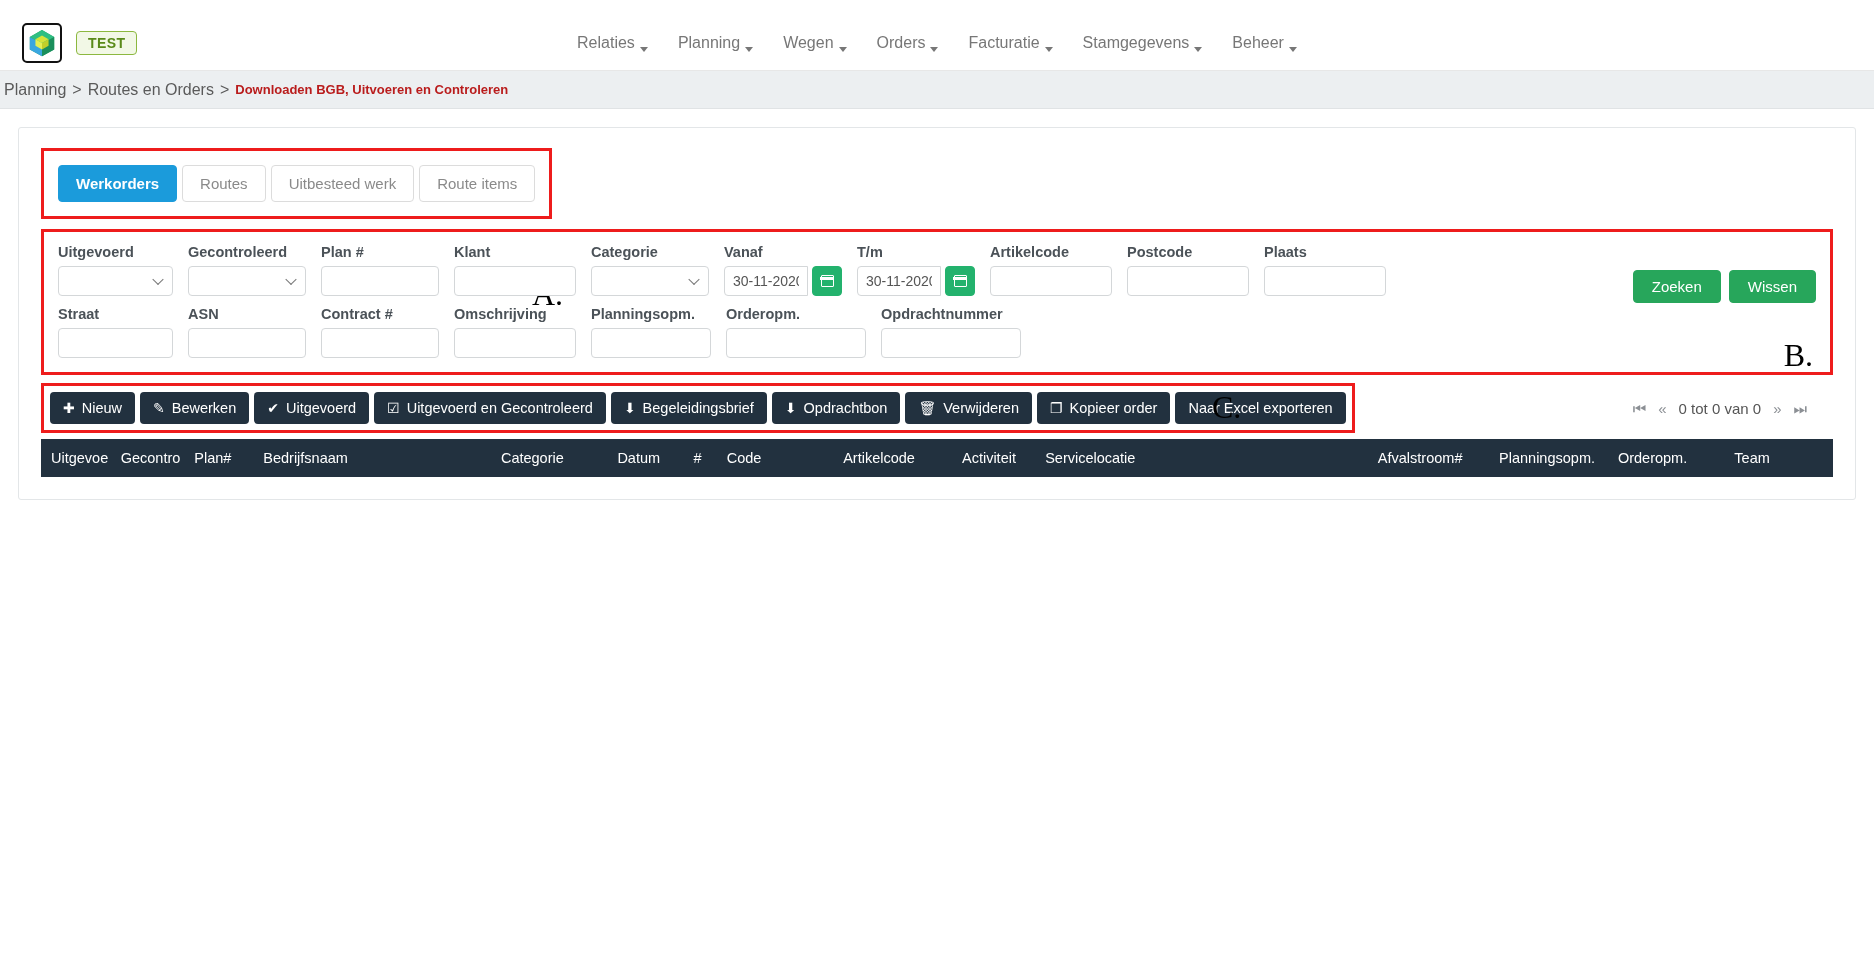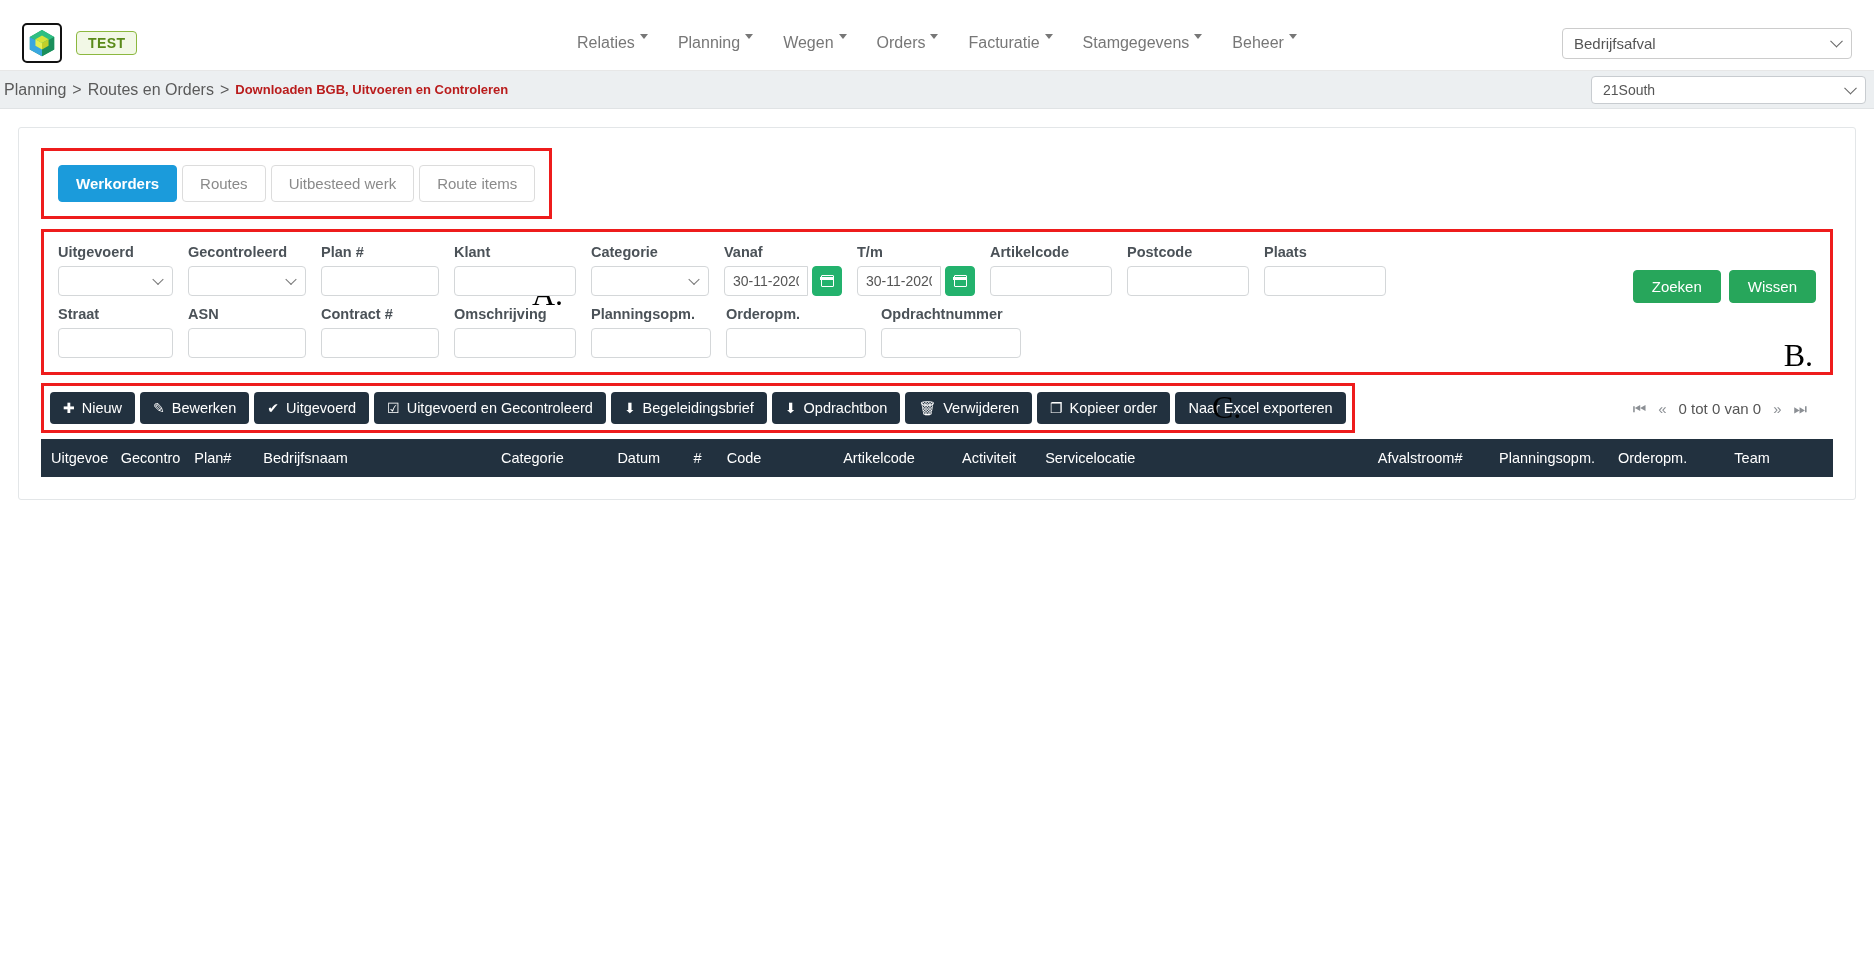--- a/index.html
+++ b/index.html
@@ -55,7 +55,7 @@
     cursor: pointer;
     white-space: nowrap;
     display: inline-flex;
-    align-items: flex-start;
+    align-items: flex-end;
     gap: 4px;
   }
   .caret {

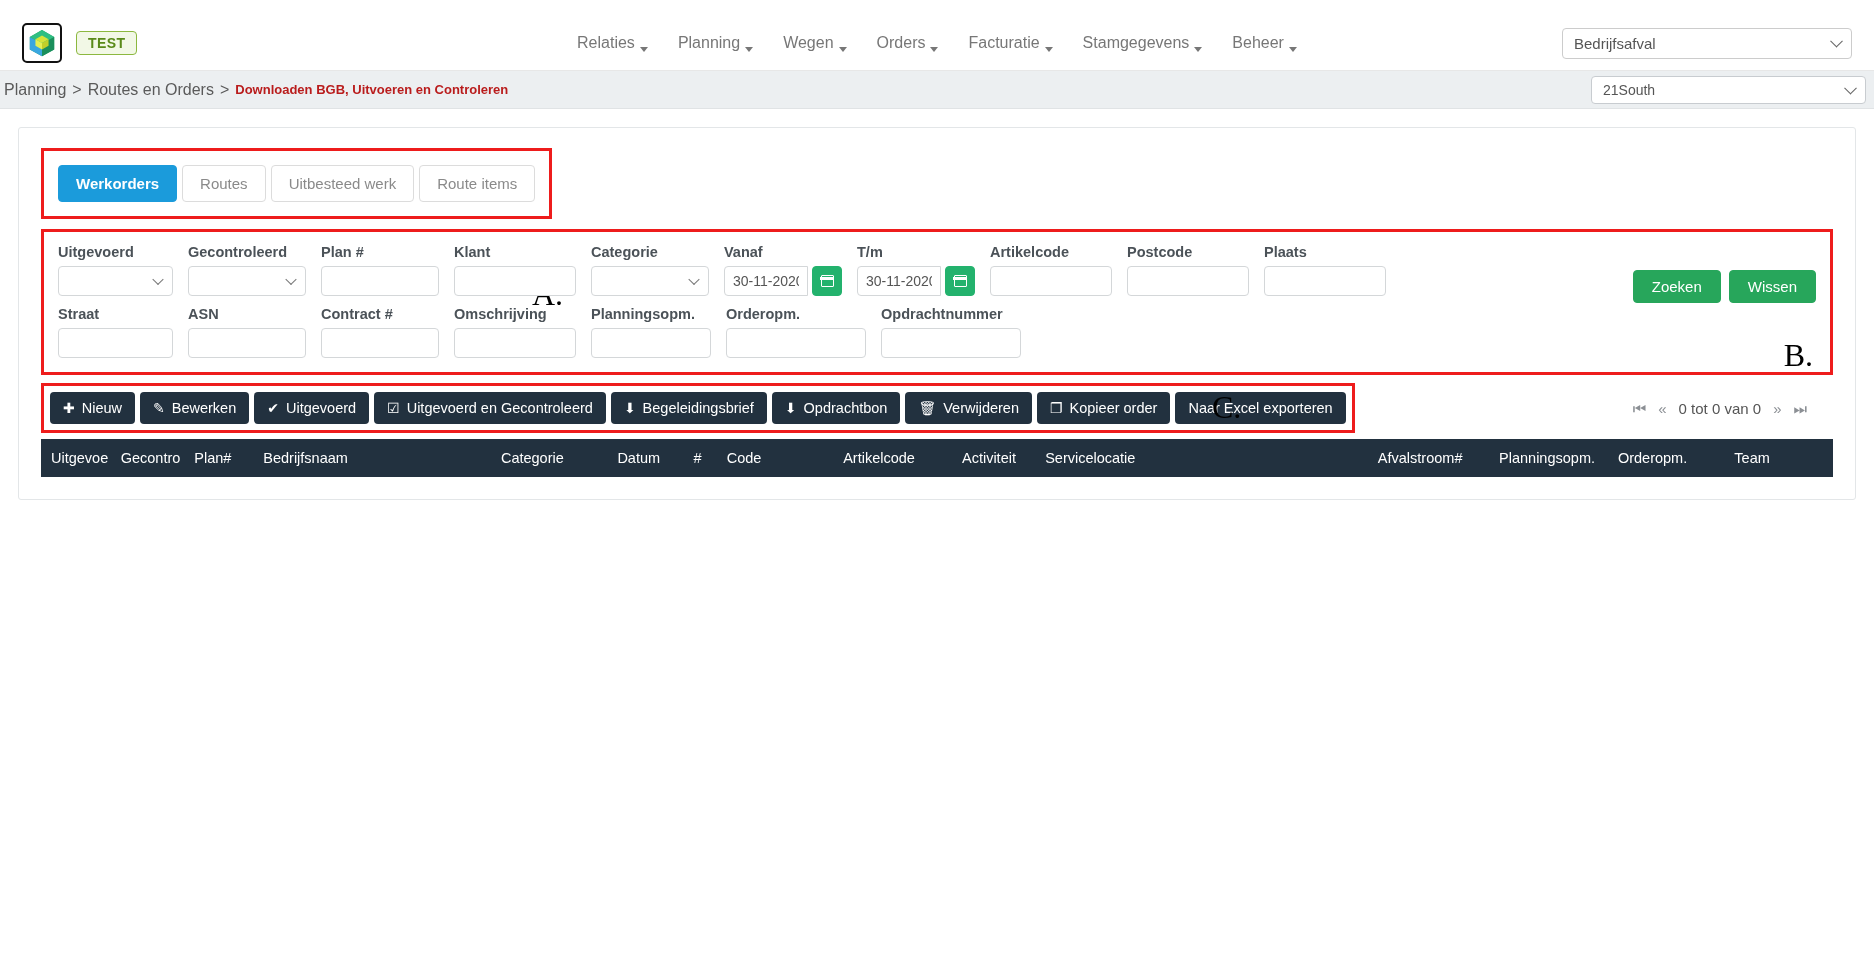--- a/index.html
+++ b/index.html
@@ -345,12 +345,6 @@
       </span>
   </div>
 
-  <div class="navbar-right">
-    <div class="select-box navbar-select">
-      <span>Bedrijfsafval</span>
-      <i class="chev"></i>
-    </div>
-  </div>
 </div>
 
 <div class="crumb-bar">

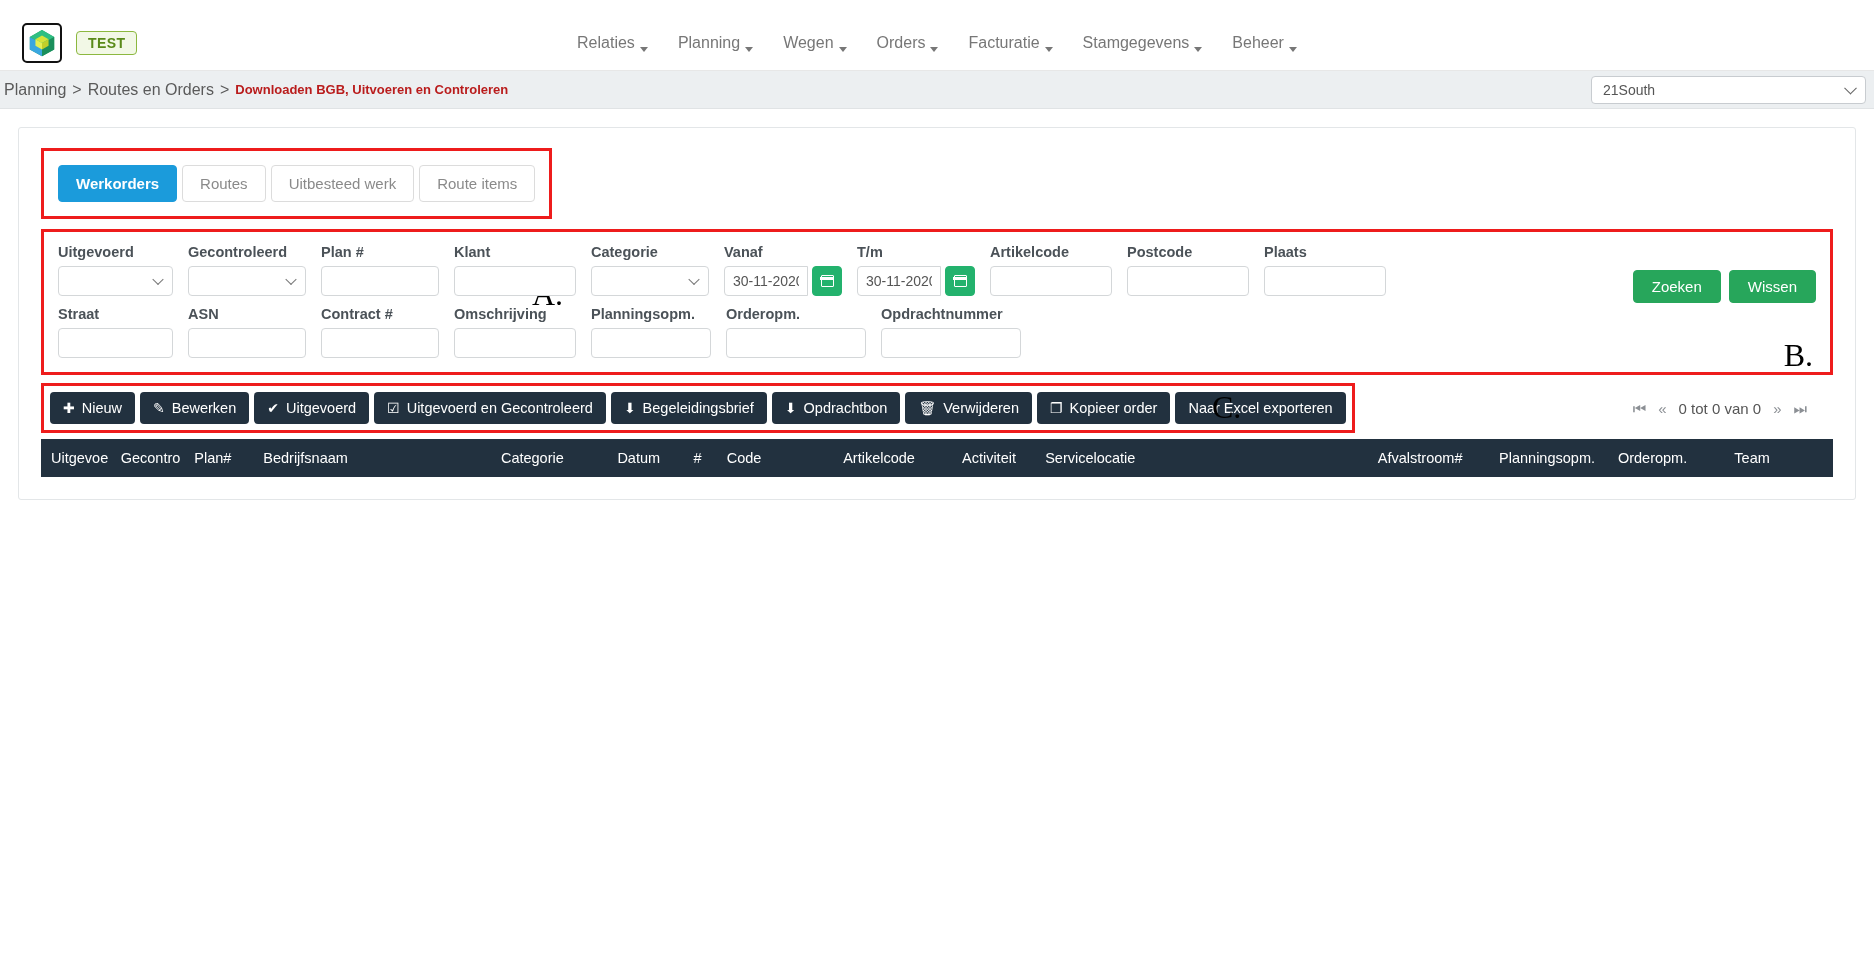--- a/index.html
+++ b/index.html
@@ -354,12 +354,6 @@
   <span class="crumb-sep">&gt;</span>
   <span class="crumb-current">Downloaden BGB, Uitvoeren en Controleren</span>
 
-  <div class="crumb-right">
-    <div class="select-box">
-      <span>21South</span>
-      <i class="chev"></i>
-    </div>
-  </div>
 </div>
 
 <div class="page-wrap">

